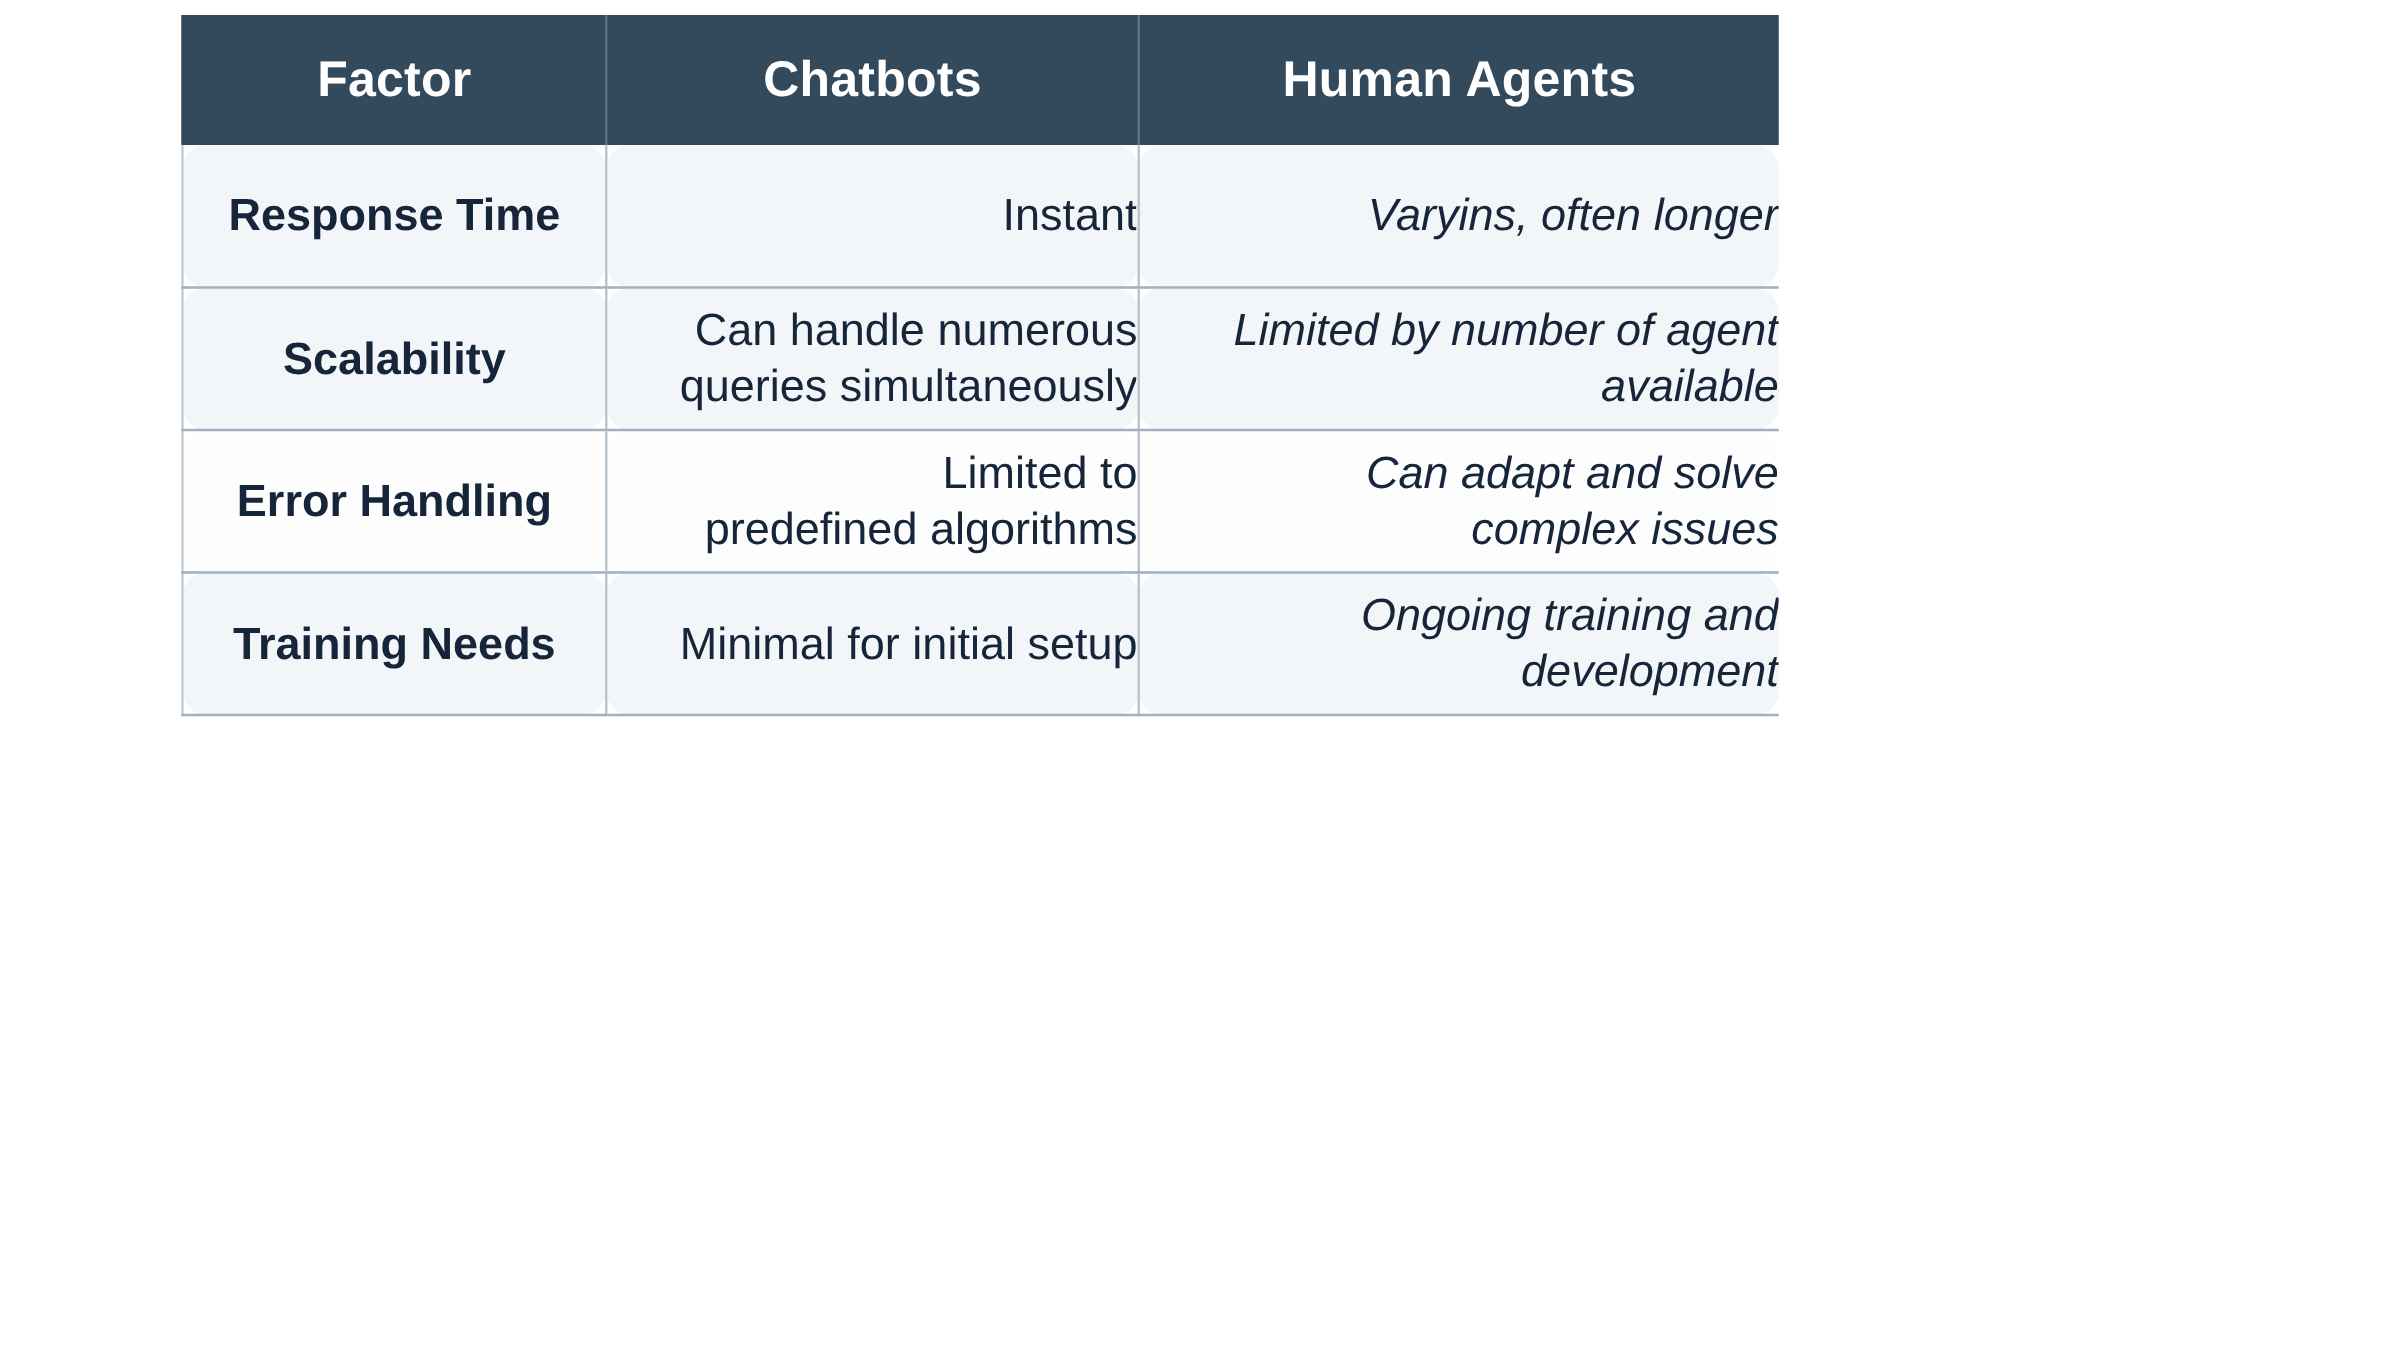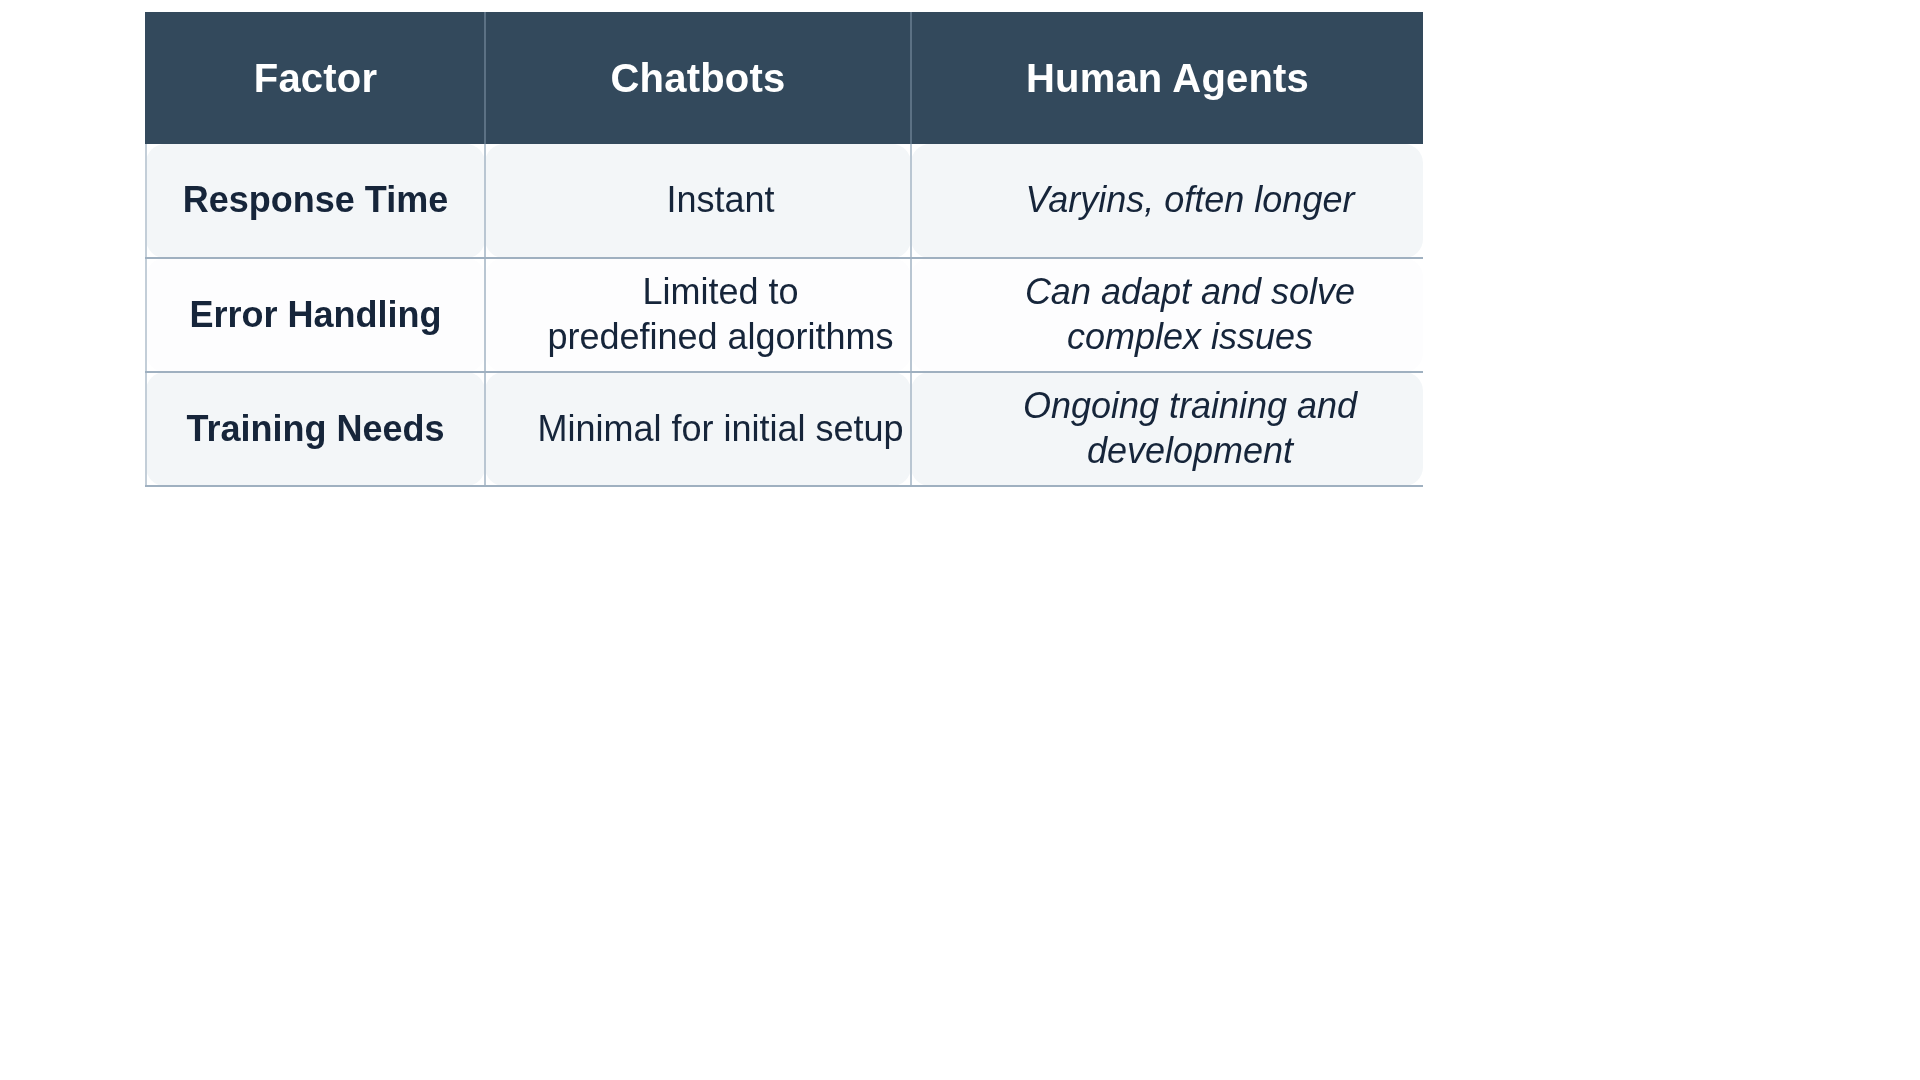--- a/index.html
+++ b/index.html
@@ -33,7 +33,7 @@
     font-size: 40px;
     font-weight: bold;
     text-align: center;
-    height: 132px;
+    height: 104px;
     padding: 0 10px;
     box-sizing: border-box;
     border-right: 2px solid #5c7184;

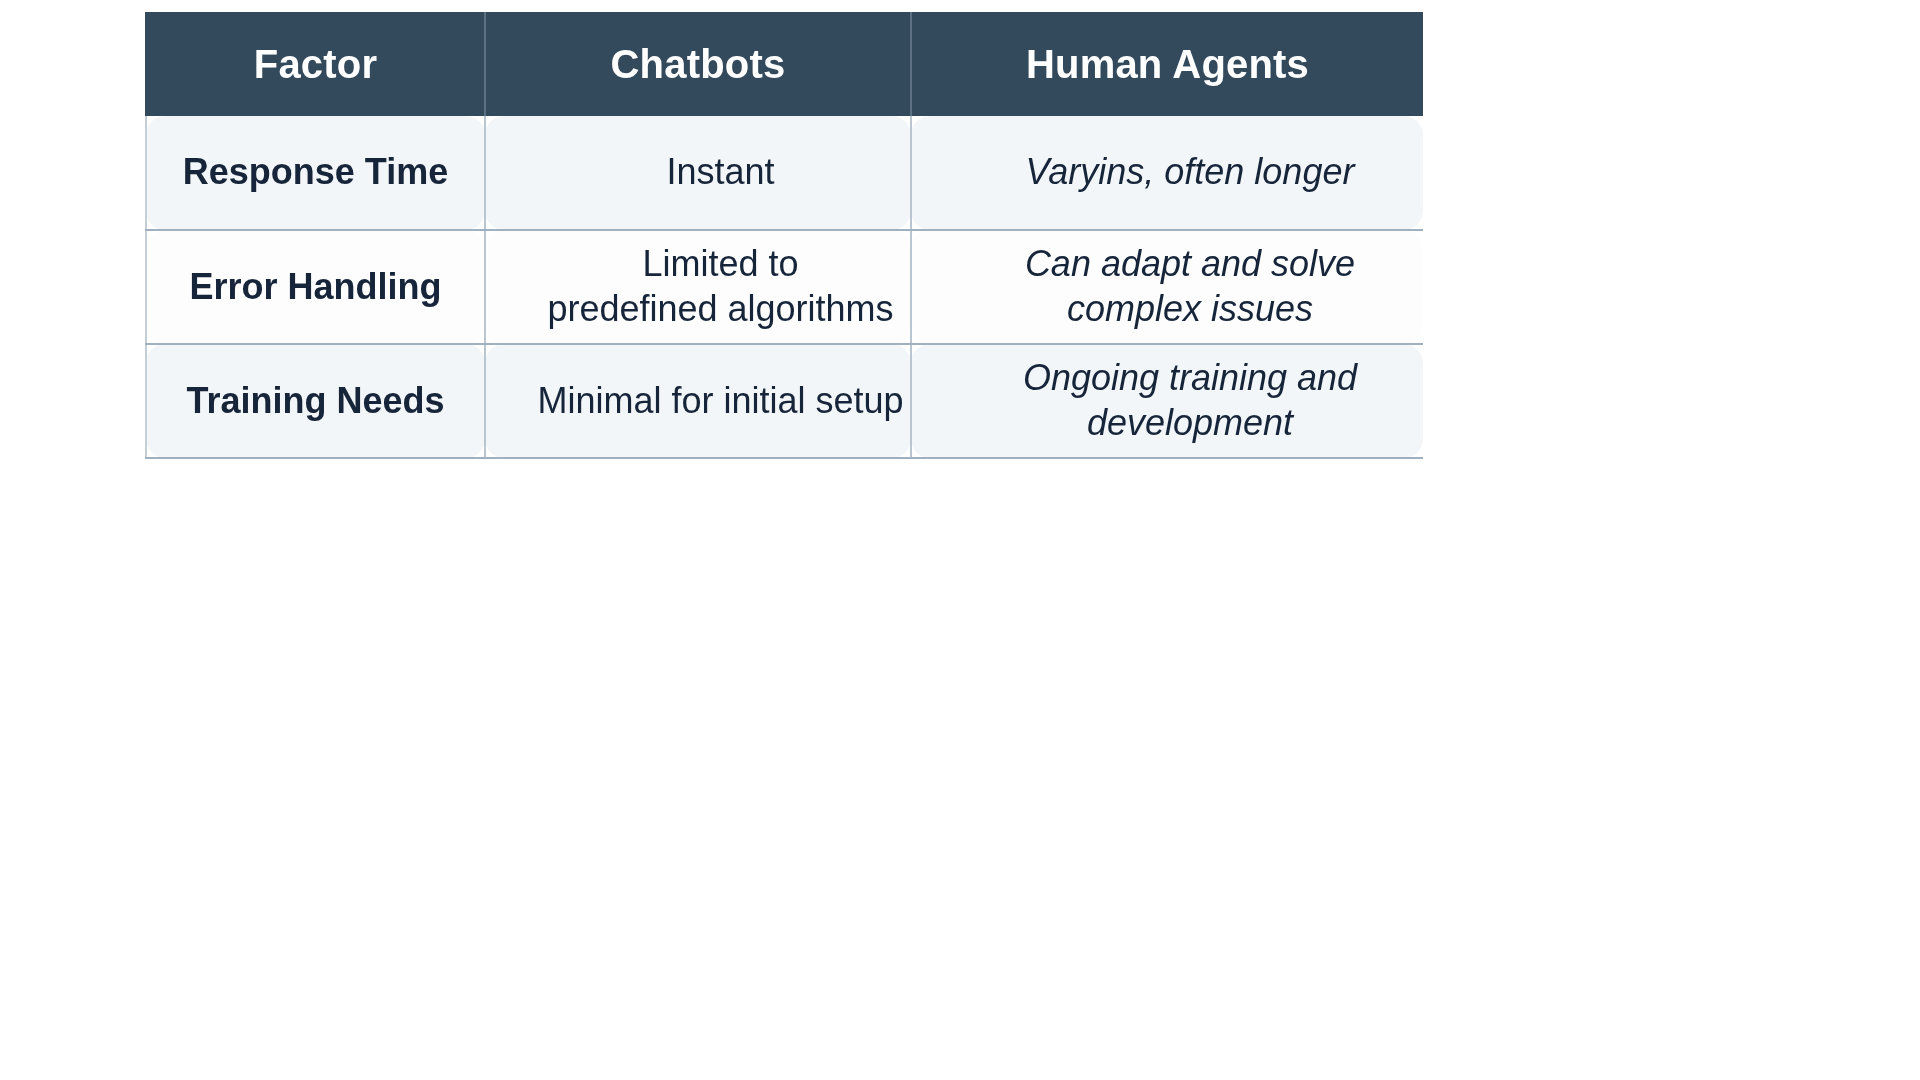--- a/index.html
+++ b/index.html
@@ -70,7 +70,7 @@
   }
 
   td.cell-value {
-    text-align: center;
+    text-align: right;
     padding-left: 45px;
     line-height: 1.24;
   }

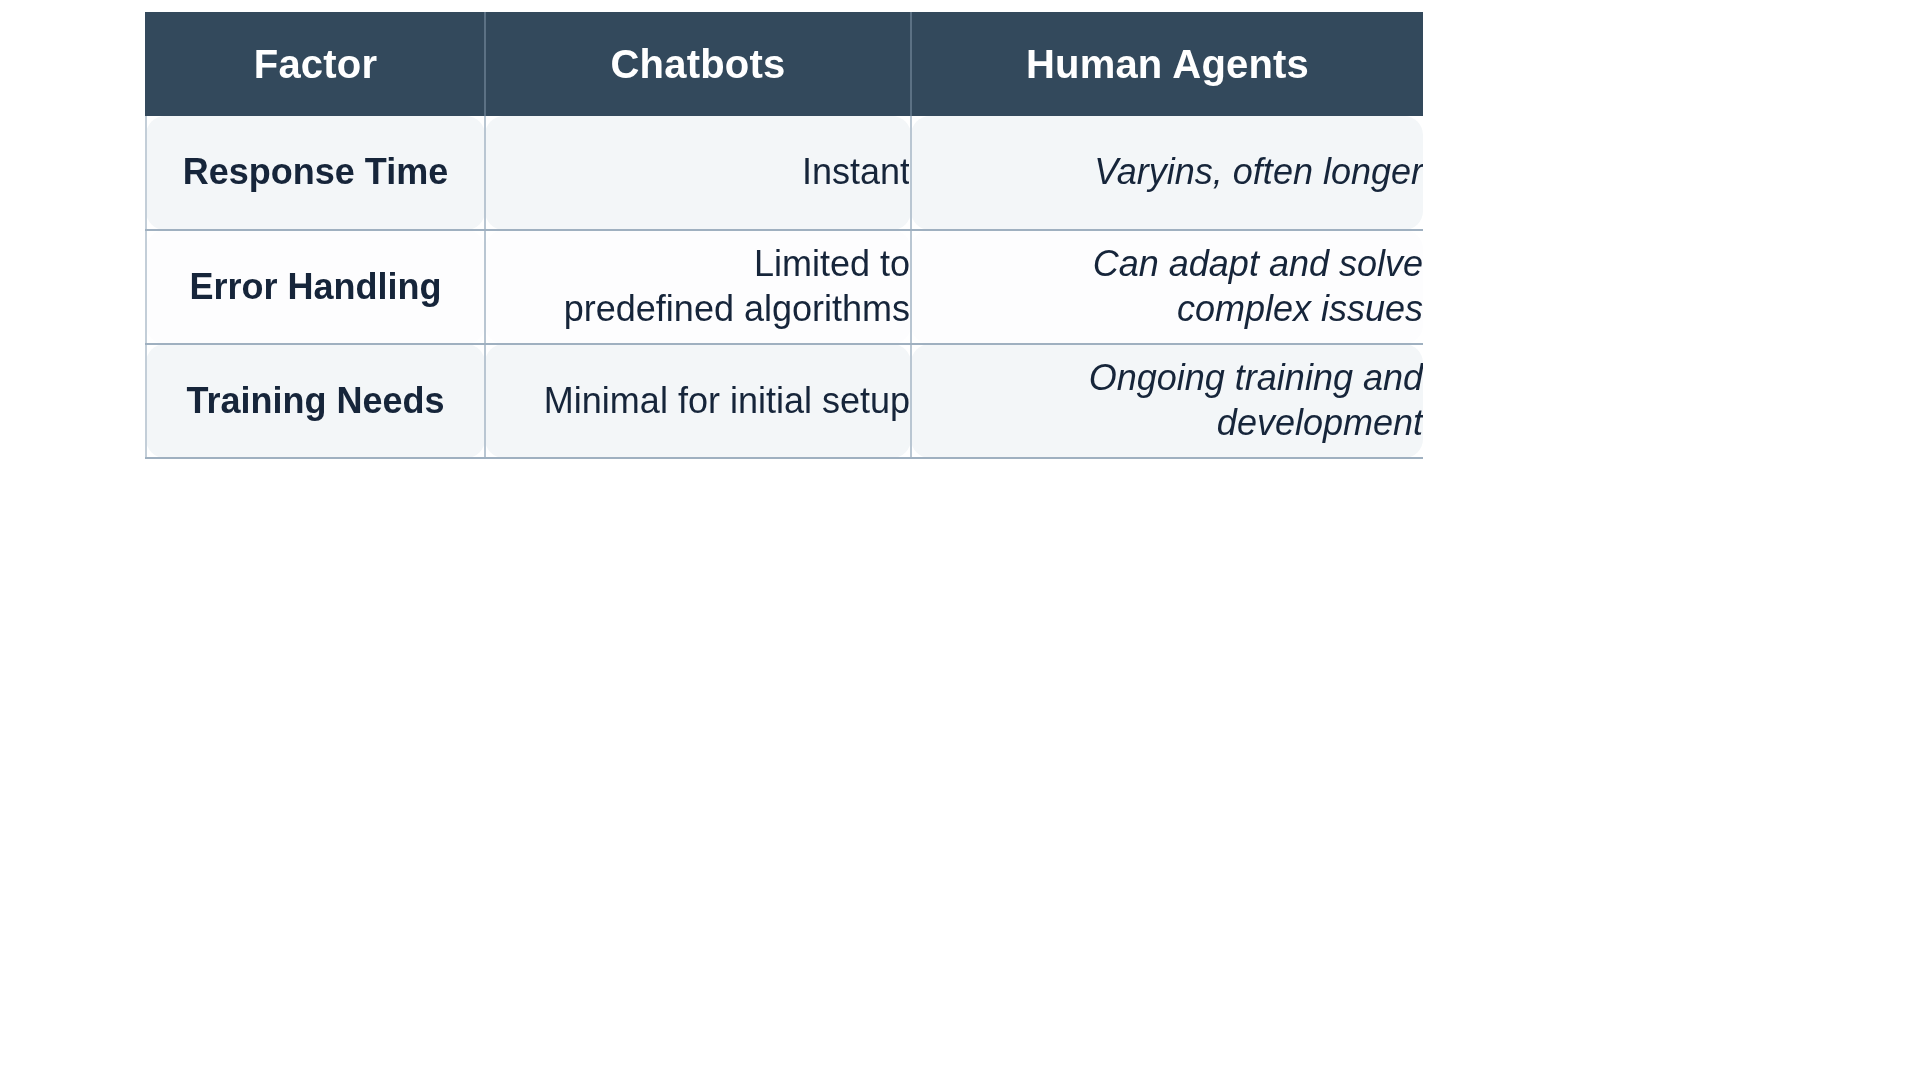--- a/index.html
+++ b/index.html
@@ -107,6 +107,17 @@
           <span class="line">Varyins, often longer</span>
         </td>
       </tr>
+      <tr class="row-odd">
+        <td class="cell-factor">Scalability</td>
+        <td class="cell-value">
+          <span class="line">Can handle numerous</span>
+          <span class="line">queries simultaneously</span>
+        </td>
+        <td class="cell-value">
+          <span class="line">Limited by number of agent</span>
+          <span class="line">available</span>
+        </td>
+      </tr>
       <tr class="row-even">
         <td class="cell-factor">Error Handling</td>
         <td class="cell-value">

